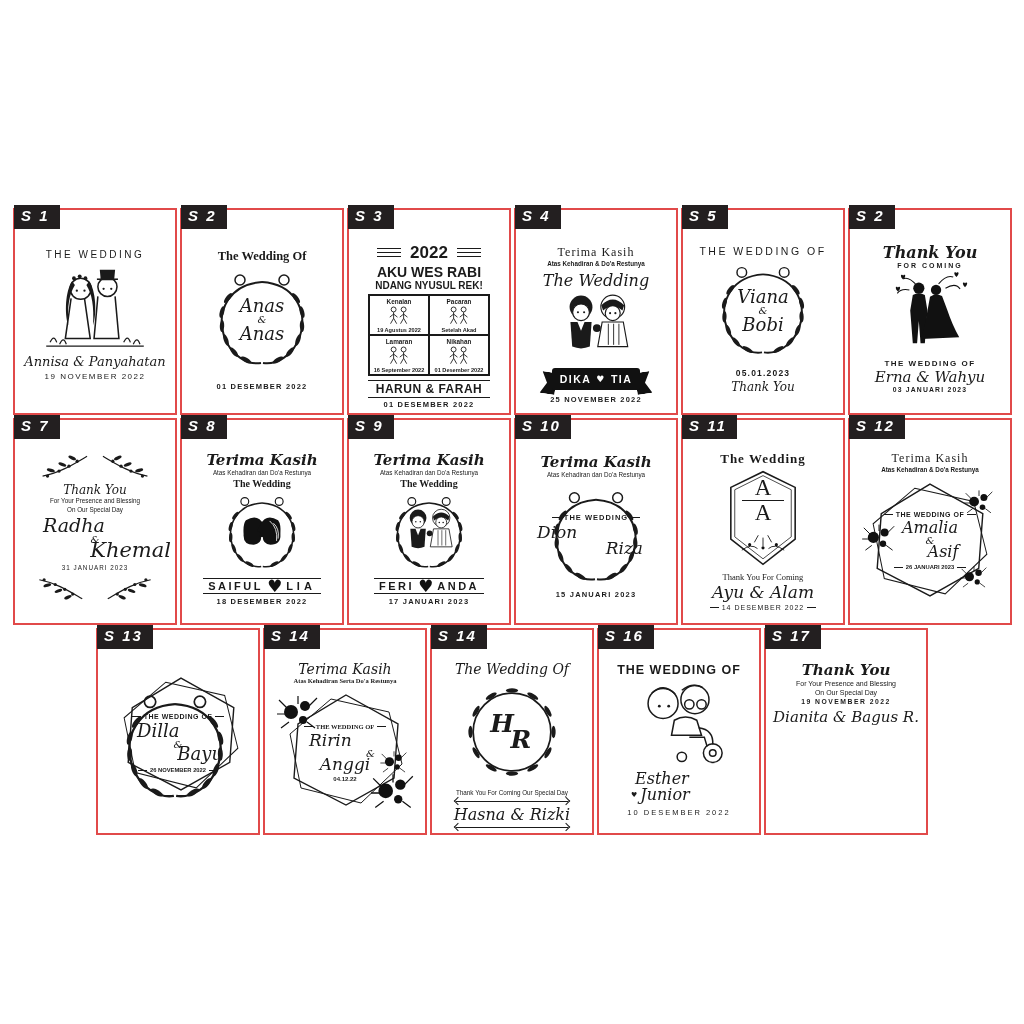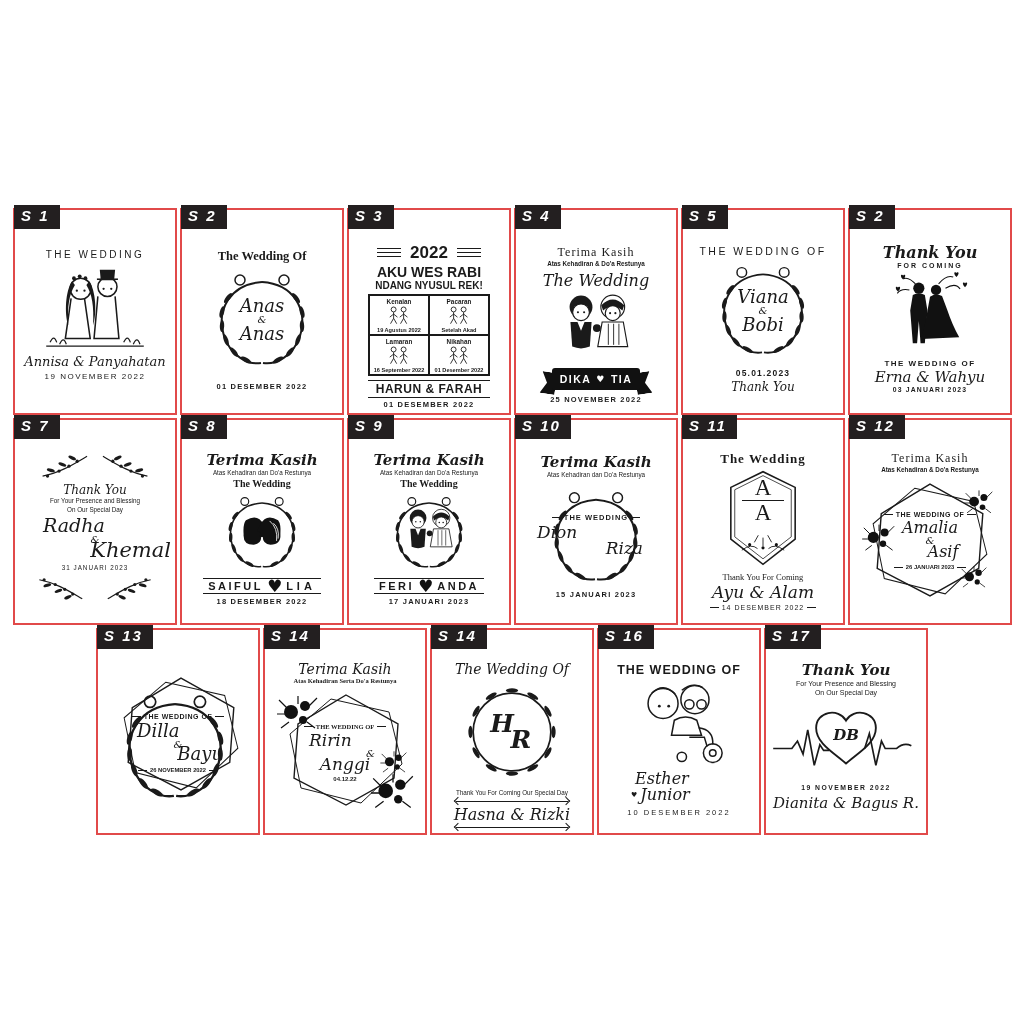--- a/index.html
+++ b/index.html
@@ -544,12 +544,6 @@
       <div class="sc b" style="font-size:15px;margin-top:2px">Thank You</div>
       <div class="u mini" style="font-size:7px">For Your Presence and Blessing</div>
       <div class="u mini" style="font-size:7px">On Our Special Day</div>
-      <div class="stack" style="width:150px;height:84px;margin-top:2px">
-        <svg class="bgsvg">
-            <use href="#pulse"></use>
-          </svg>
-        <span class="sc b" style="position:absolute;left:50%;top:42%;transform:translate(-50%,-50%);font-size:15px">DB</span>
-      </div>
       <div class="u" style="font-size:6.8px;letter-spacing:1.5px;font-weight:bold">19 NOVEMBER 2022</div>
       <div class="sc" style="font-size:15px;margin-top:3px">Dianita &amp; Bagus R.</div>
     </div>

